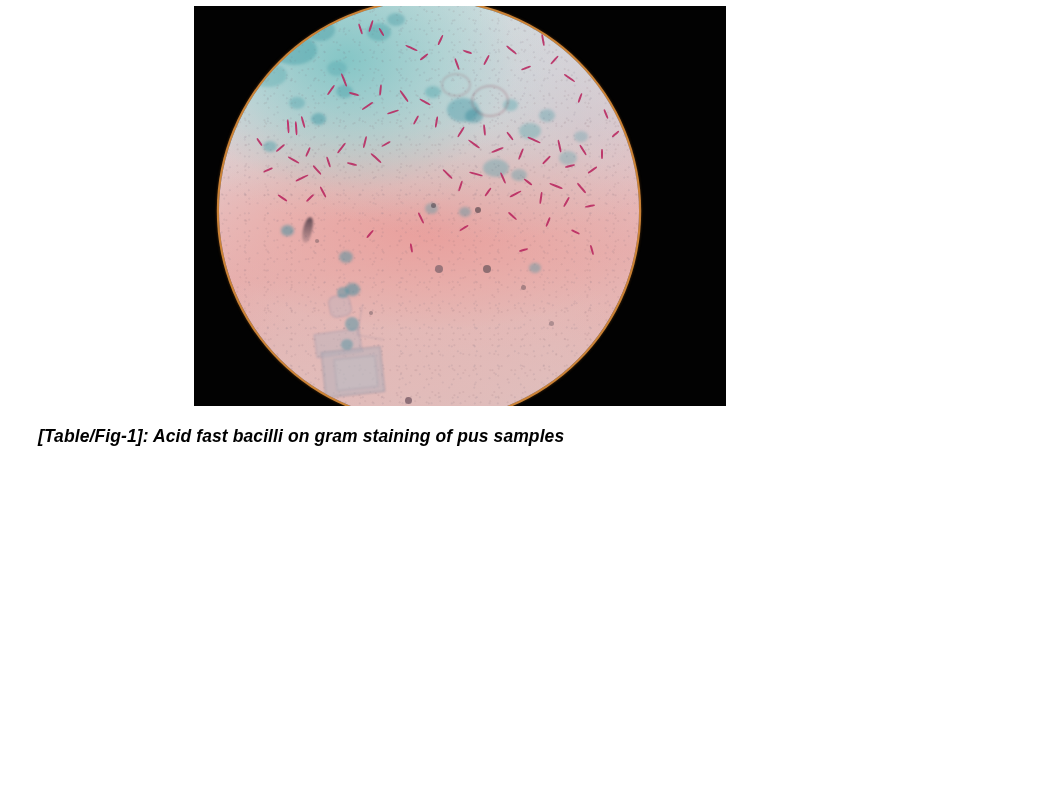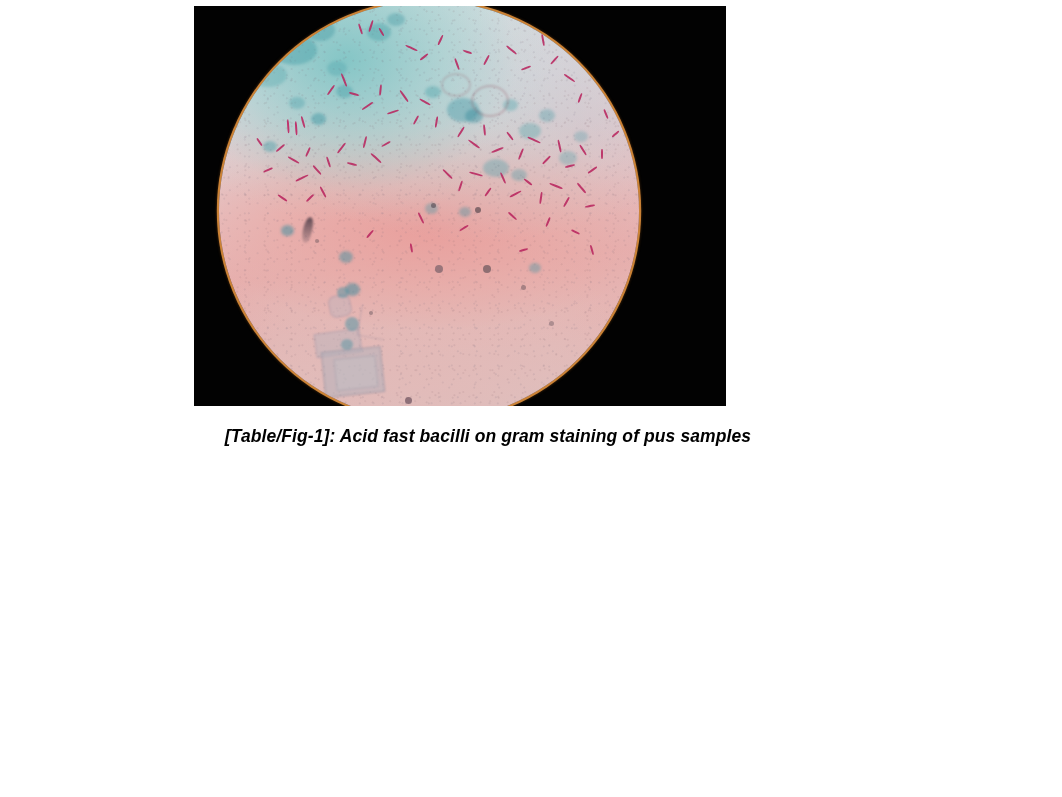--- a/index.html
+++ b/index.html
@@ -141,7 +141,6 @@
     color: #000000;
     letter-spacing: 0.1px;
     white-space: nowrap;
-    text-align: center;
   }
 </style>
 </head>

